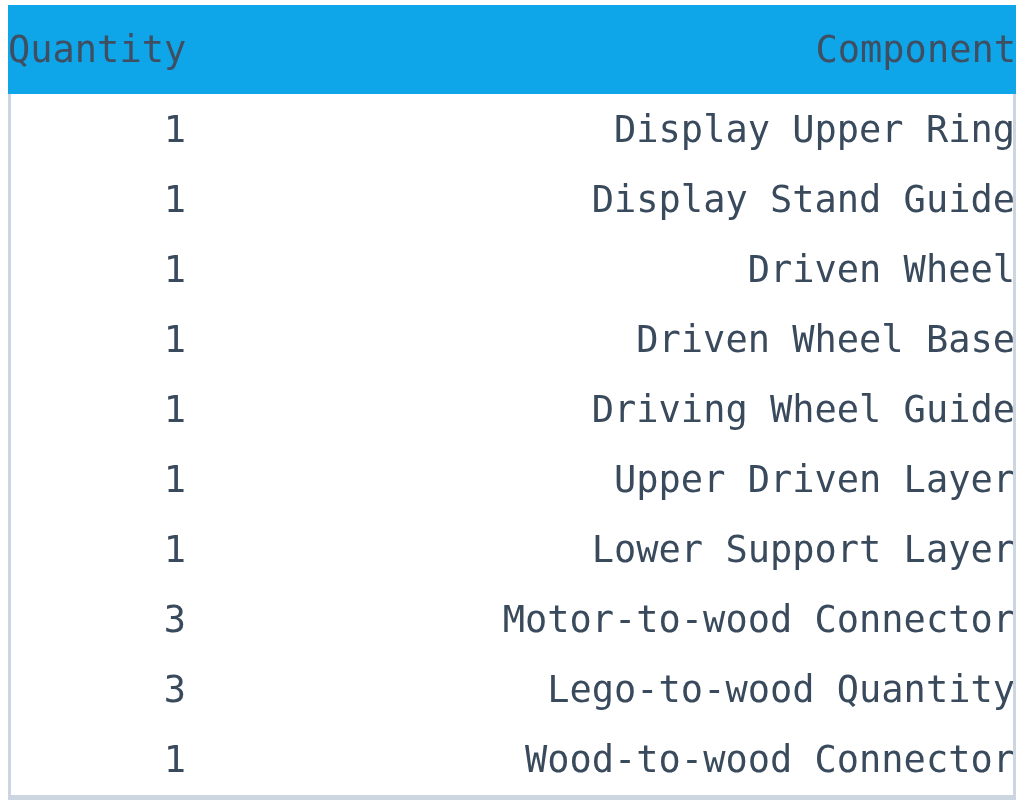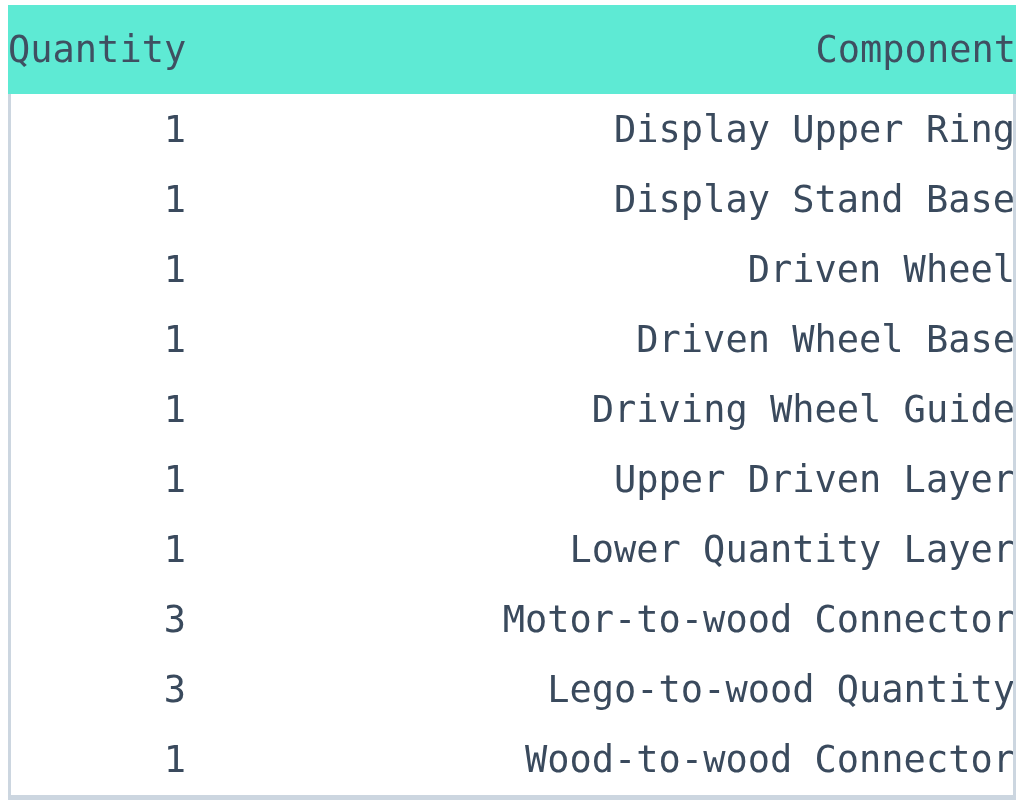--- a/index.html
+++ b/index.html
@@ -34,7 +34,7 @@
   }
 
   table.bom thead tr.header-row {
-    background: #5eead4;
+    background: #0ea5e9;
   }
 
   table.bom thead th {

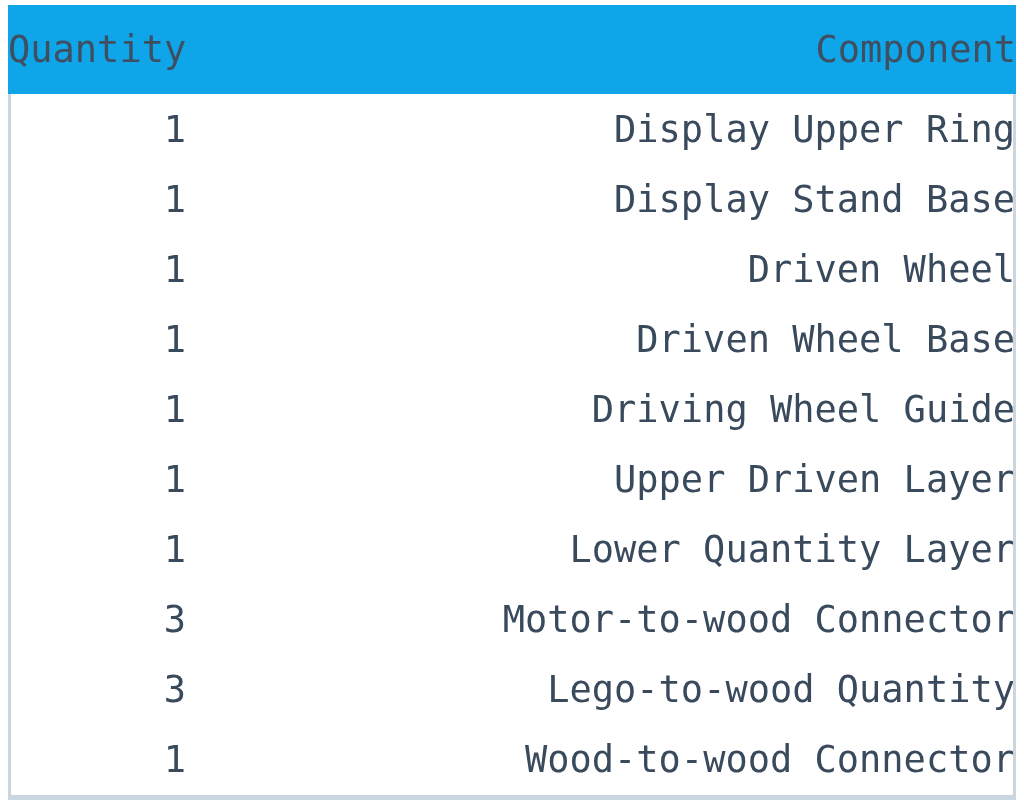--- a/index.html
+++ b/index.html
@@ -121,7 +121,7 @@
         </tr>
         <tr>
           <td class="col-qty">1</td>
-          <td class="col-comp">Display Stand Base</td>
+          <td class="col-comp">Display Stand Guide</td>
         </tr>
         <tr>
           <td class="col-qty">1</td>

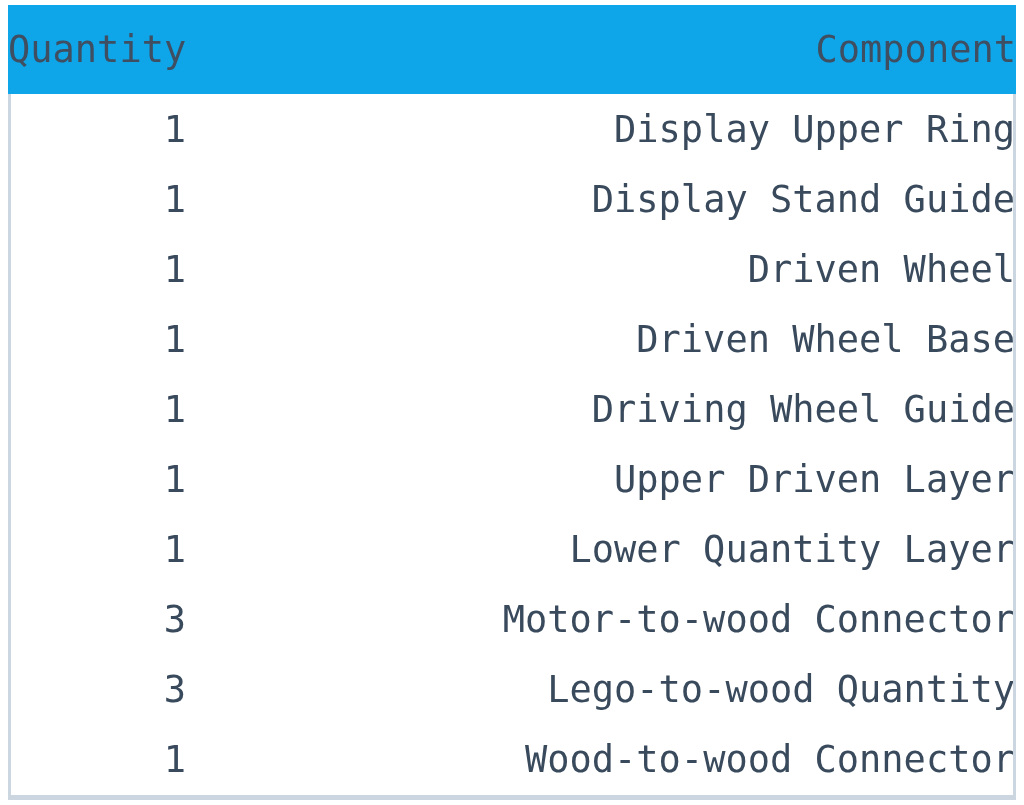--- a/index.html
+++ b/index.html
@@ -141,7 +141,7 @@
         </tr>
         <tr>
           <td class="col-qty">1</td>
-          <td class="col-comp">Lower Quantity Layer</td>
+          <td class="col-comp">Lower Support Layer</td>
         </tr>
         <tr>
           <td class="col-qty">3</td>

